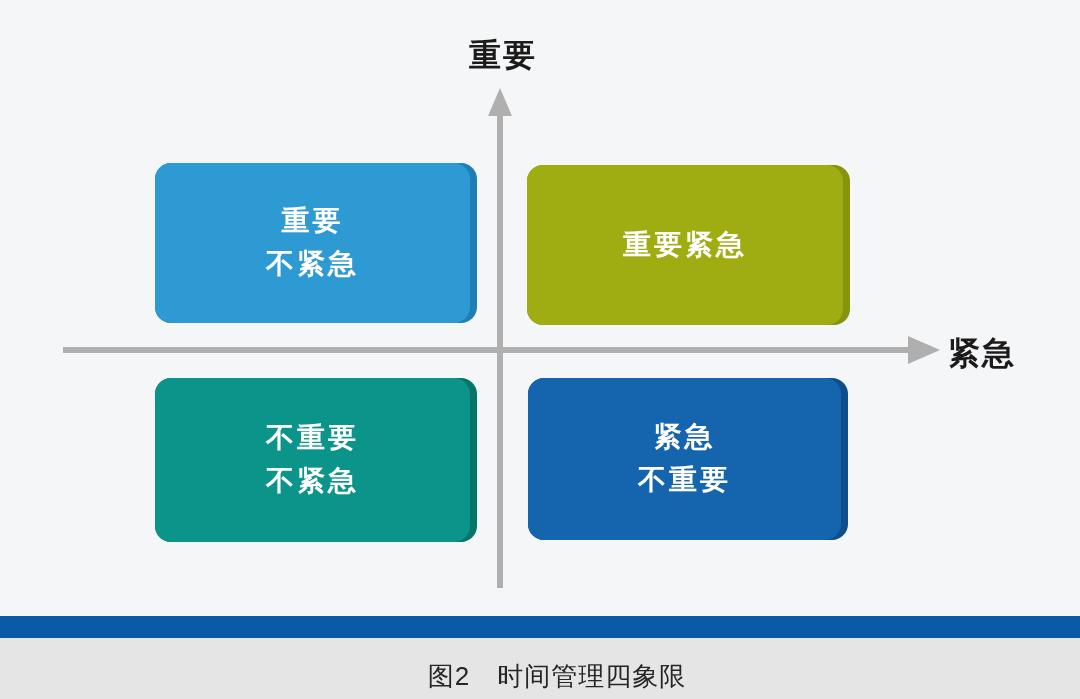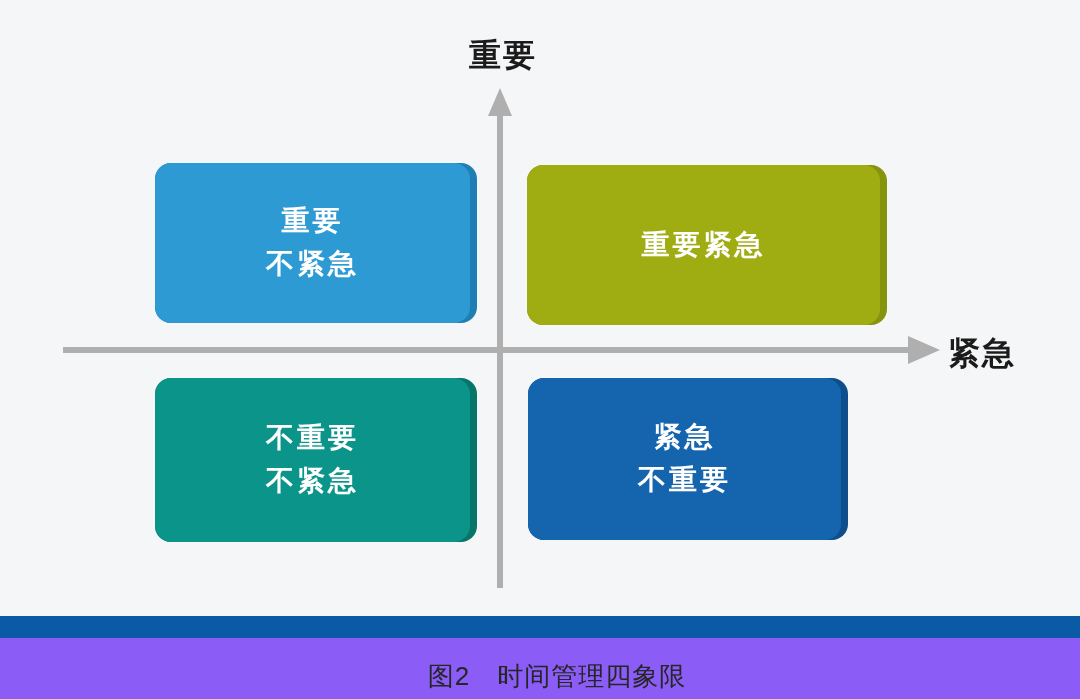--- a/index.html
+++ b/index.html
@@ -13,7 +13,7 @@
     position: relative;
     width: 1080px;
     height: 699px;
-    background: #8b5cf6;
+    background: #e5e5e5;
   }
   .plot-area {
     position: absolute;

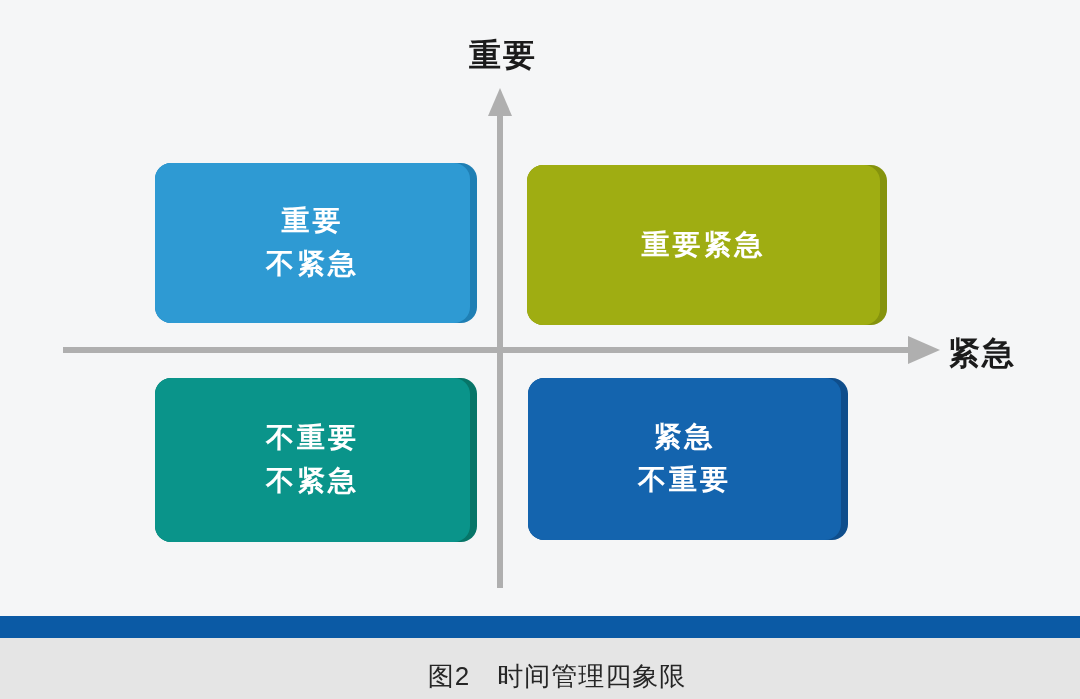--- a/index.html
+++ b/index.html
@@ -86,7 +86,7 @@
     white-space: nowrap;
   }
   .card-tl { left: 155px; top: 163px; width: 322px; height: 160px; }
-  .card-tr { left: 527px; top: 165px; width: 360px; height: 160px; }
+  .card-tr { left: 527px; top: 165px; width: 323px; height: 160px; }
   .card-bl { left: 155px; top: 378px; width: 322px; height: 164px; }
   .card-br { left: 528px; top: 378px; width: 320px; height: 162px; }
   

